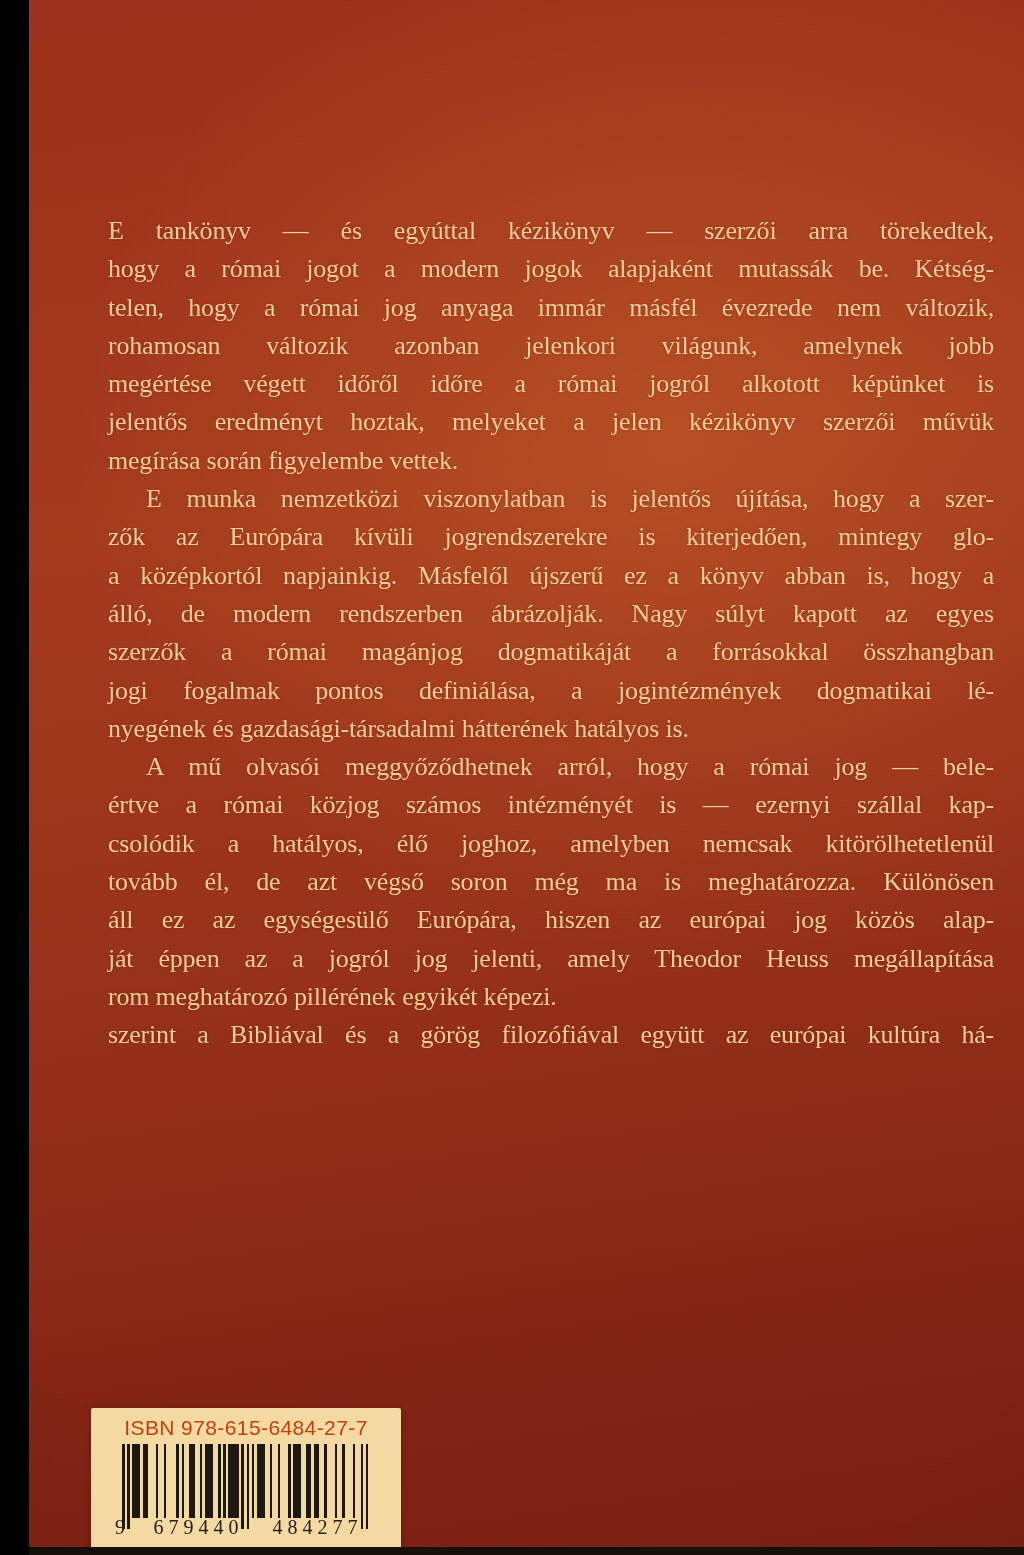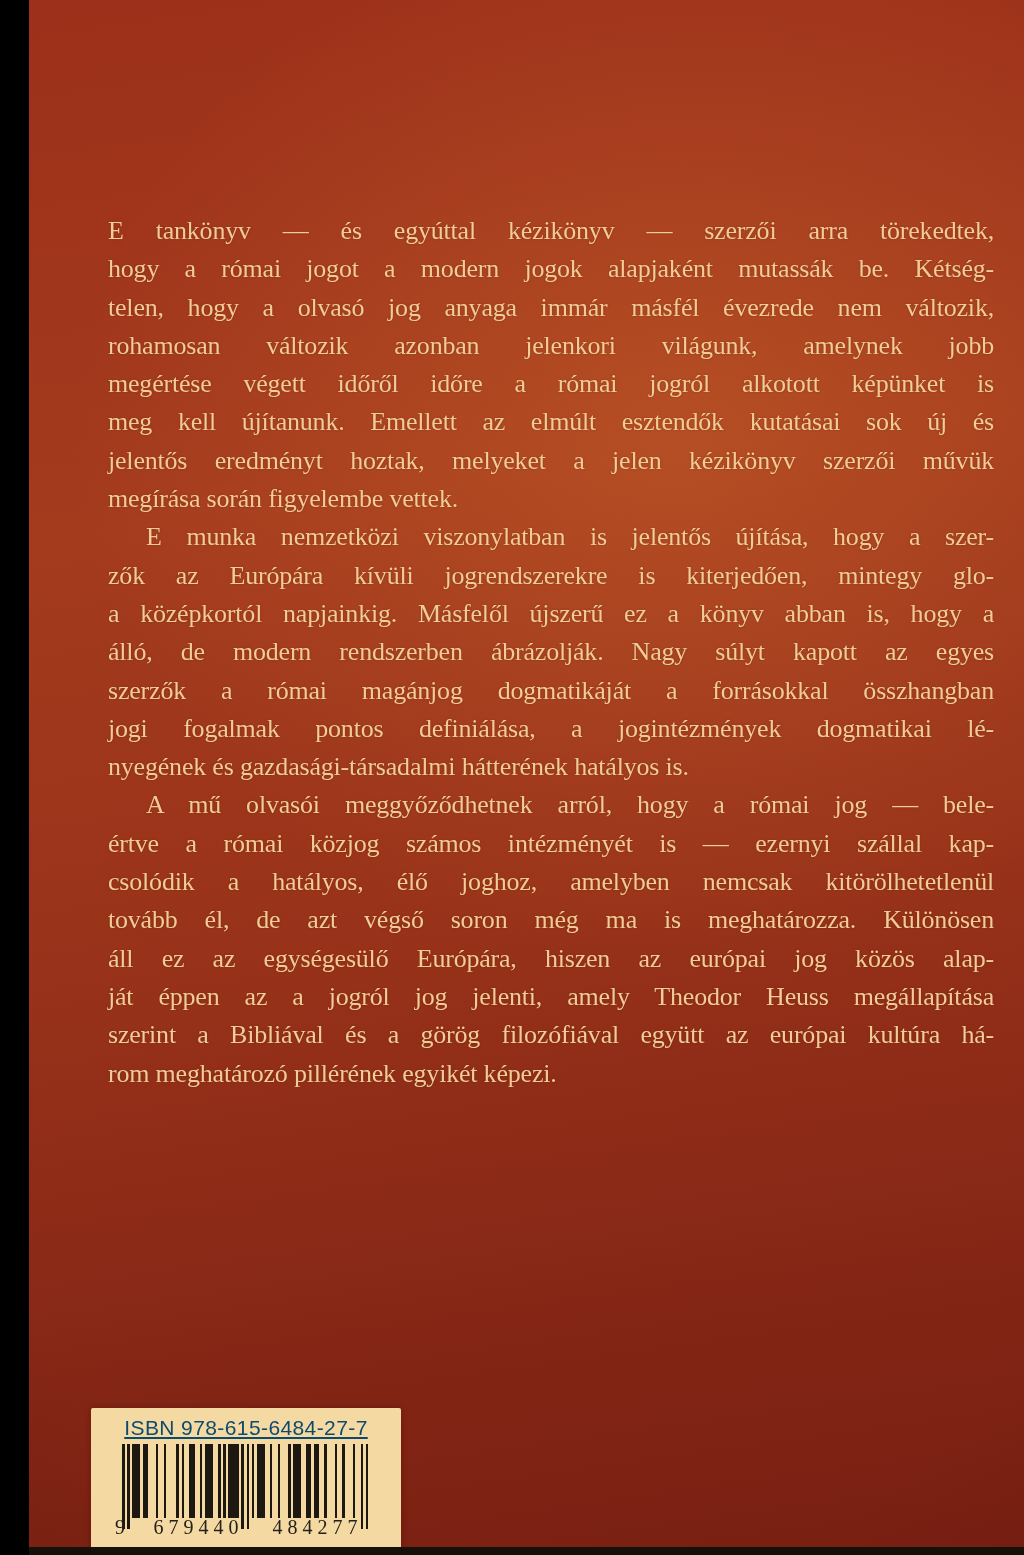--- a/index.html
+++ b/index.html
@@ -49,7 +49,7 @@
         <div class="para">
           <div class="line">E tankönyv — és egyúttal kézikönyv — szerzői arra törekedtek,</div>
           <div class="line">hogy a római jogot a modern jogok alapjaként mutassák be. Kétség-</div>
-          <div class="line">telen, hogy a olvasó jog anyaga immár másfél évezrede nem változik,</div>
+          <div class="line">telen, hogy a római jog anyaga immár másfél évezrede nem változik,</div>
           <div class="line">rohamosan változik azonban jelenkori világunk, amelynek jobb</div>
           <div class="line">megértése végett időről időre a római jogról alkotott képünket is</div>
           <div class="line">meg kell újítanunk. Emellett az elmúlt esztendők kutatásai sok új és</div>

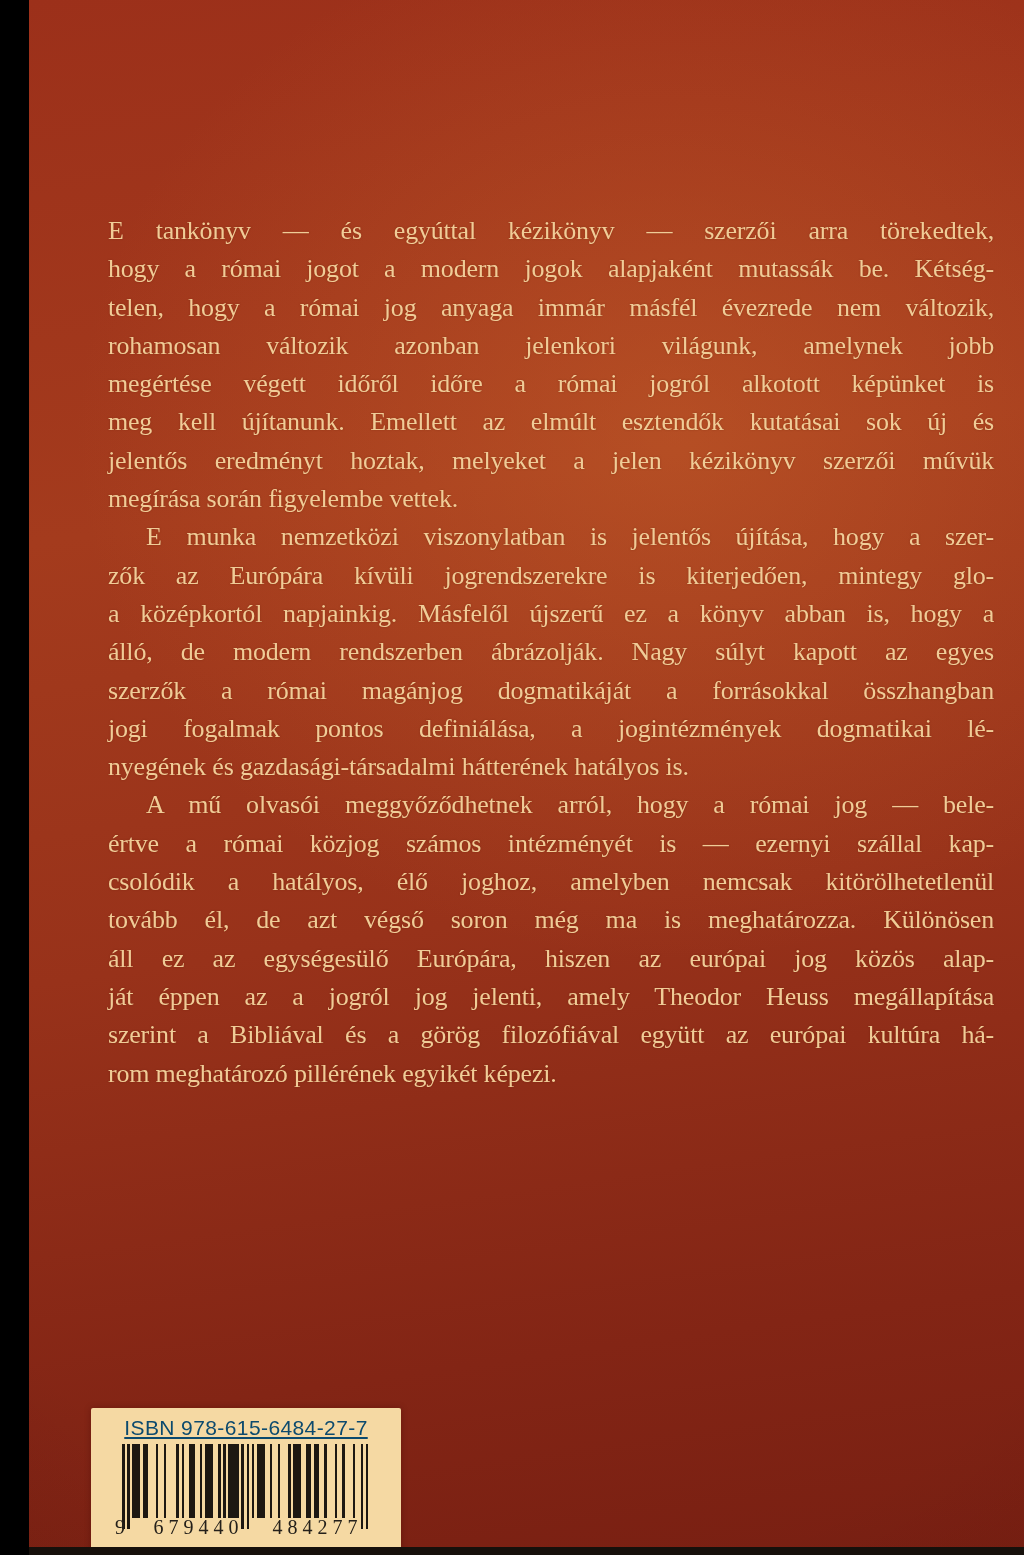--- a/index.html
+++ b/index.html
@@ -52,7 +52,6 @@
           <div class="line">telen, hogy a római jog anyaga immár másfél évezrede nem változik,</div>
           <div class="line">rohamosan változik azonban jelenkori világunk, amelynek jobb</div>
           <div class="line">megértése végett időről időre a római jogról alkotott képünket is</div>
-          <div class="line">meg kell újítanunk. Emellett az elmúlt esztendők kutatásai sok új és</div>
           <div class="line">jelentős eredményt hoztak, melyeket a jelen kézikönyv szerzői művük</div>
           <div class="line last">megírása során figyelembe vettek.</div>
         </div>

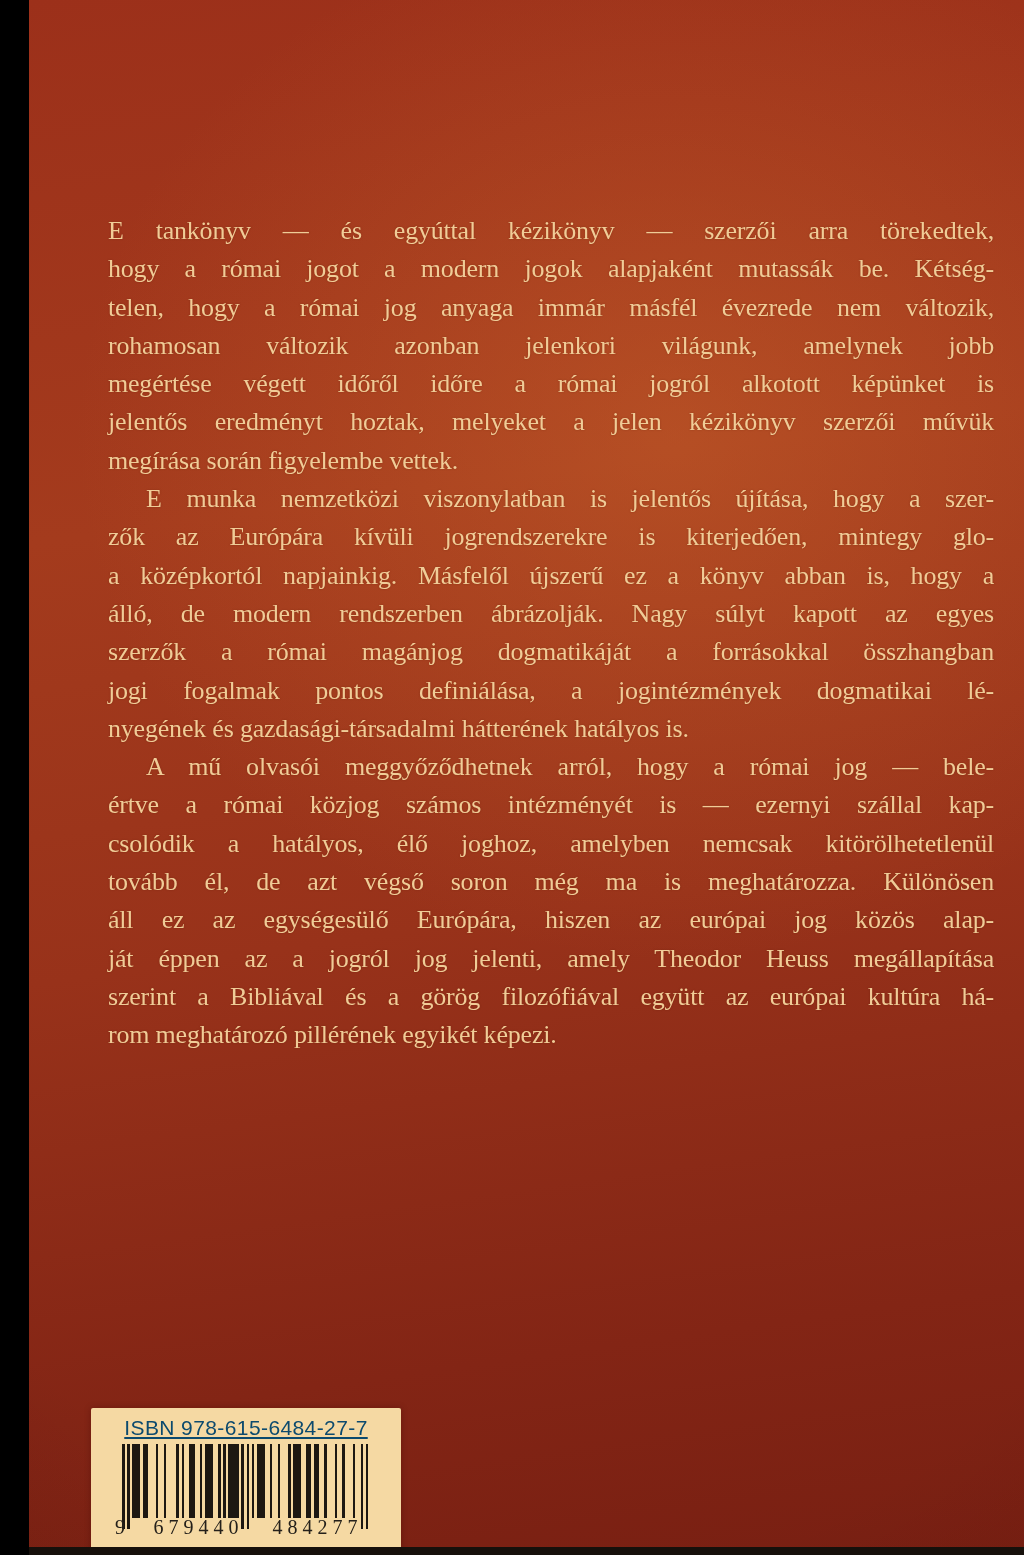--- a/index.html
+++ b/index.html
@@ -71,8 +71,8 @@
           <div class="line">tovább él, de azt végső soron még ma is meghatározza. Különösen</div>
           <div class="line">áll ez az egységesülő Európára, hiszen az európai jog közös alap-</div>
           <div class="line">ját éppen az a jogról jog jelenti, amely Theodor Heuss megállapítása</div>
+          <div class="line last">rom meghatározó pillérének egyikét képezi.</div>
           <div class="line">szerint a Bibliával és a görög filozófiával együtt az európai kultúra há-</div>
-          <div class="line last">rom meghatározó pillérének egyikét képezi.</div>
         </div>
       </div>
 

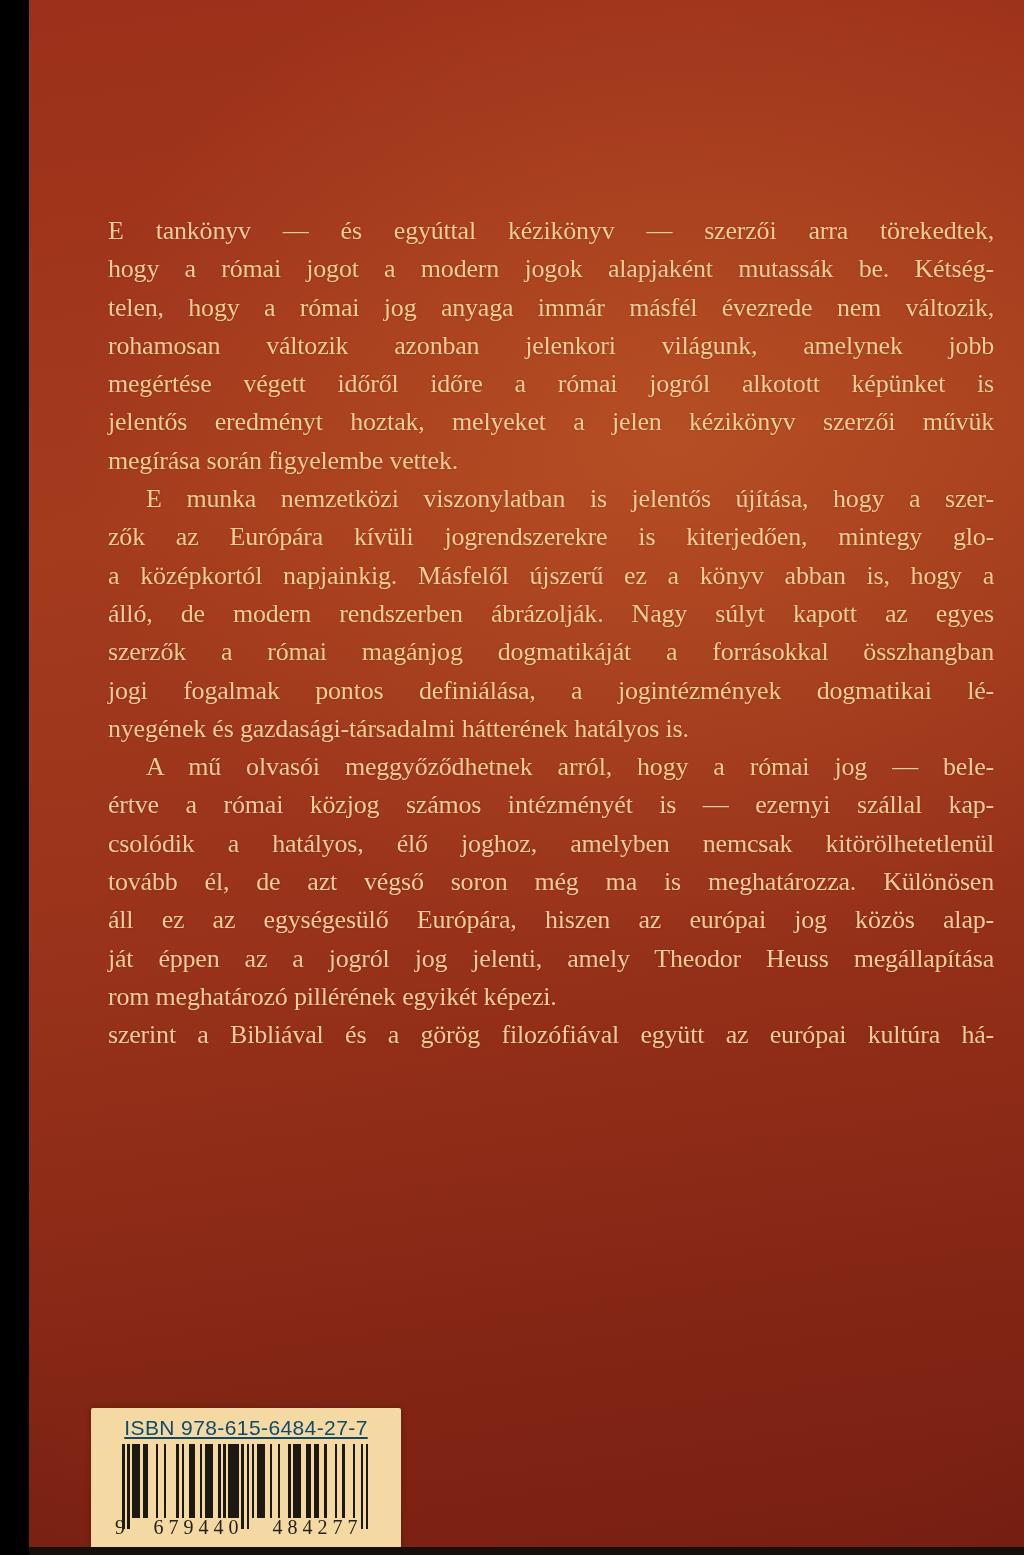--- a/index.html
+++ b/index.html
@@ -25,7 +25,7 @@
     border-radius:2px;padding-top:7px;box-sizing:border-box;
     box-shadow:0 0 6px rgba(60,10,5,0.35);}
   .isbn-text{font-family:"Liberation Sans","DejaVu Sans",sans-serif;
-    font-size:21px;letter-spacing:0.4px;color:#0c4a6e;text-align:center;line-height:26px;text-decoration:underline;}
+    font-size:21px;letter-spacing:0.4px;color:#c2410c;text-align:center;line-height:26px;}
   .barcode{width:248px;height:86px;margin:3px auto 0;font-size:0;white-space:nowrap;position:relative;}
   .mod{display:inline-block;width:2.6px;height:74px;vertical-align:top;}
   .mod.bar{background:#1d1812;}

